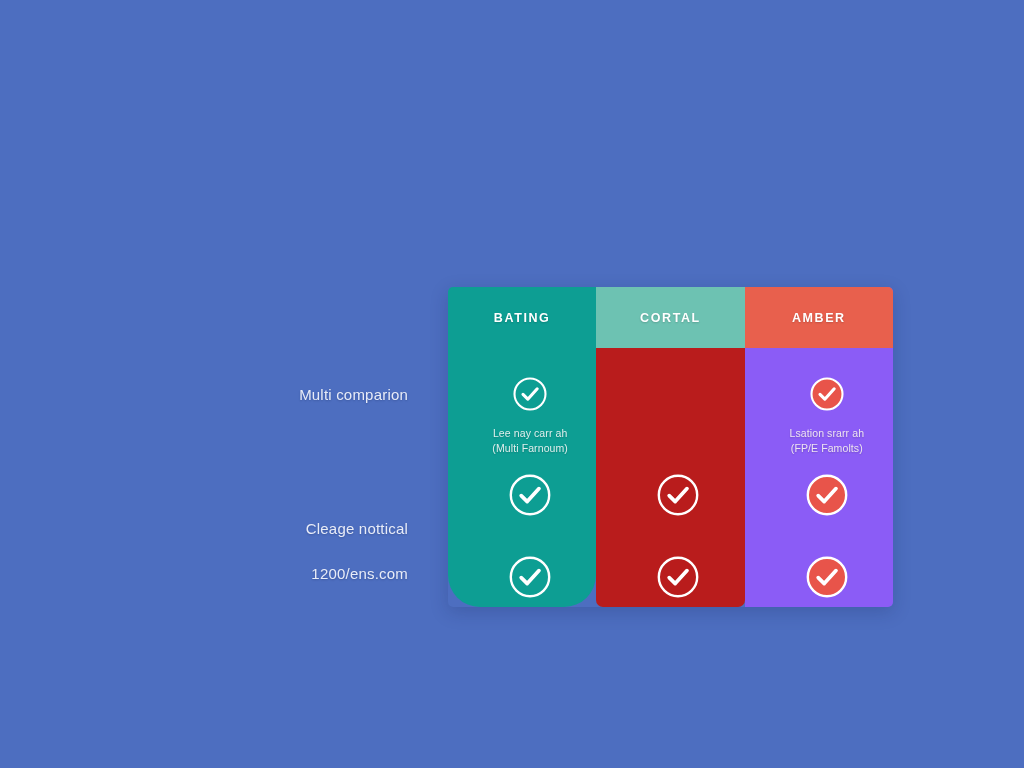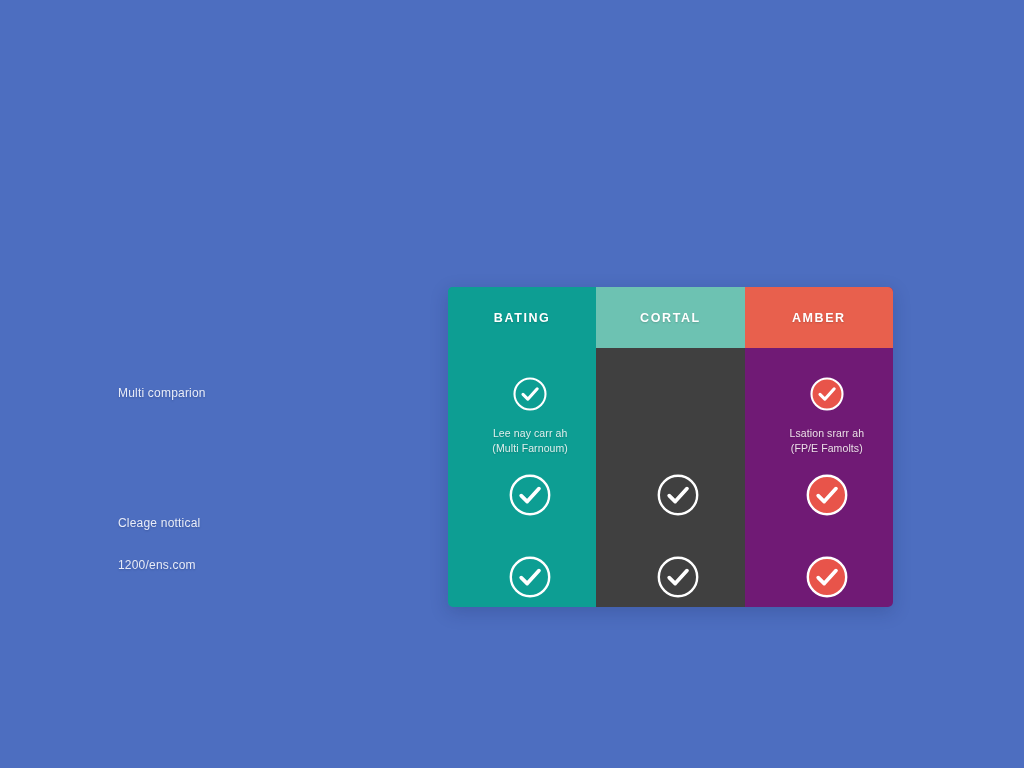--- a/index.html
+++ b/index.html
@@ -58,7 +58,7 @@
     flex-direction: column;
     align-items: center;
   }
-  .col-a { background: #0d9e93; }
+  .col-a { background: #0d9e93; border-radius: 32px; }
   .col-b { background: #404040; }
   .col-c { background: #701a75; }
 

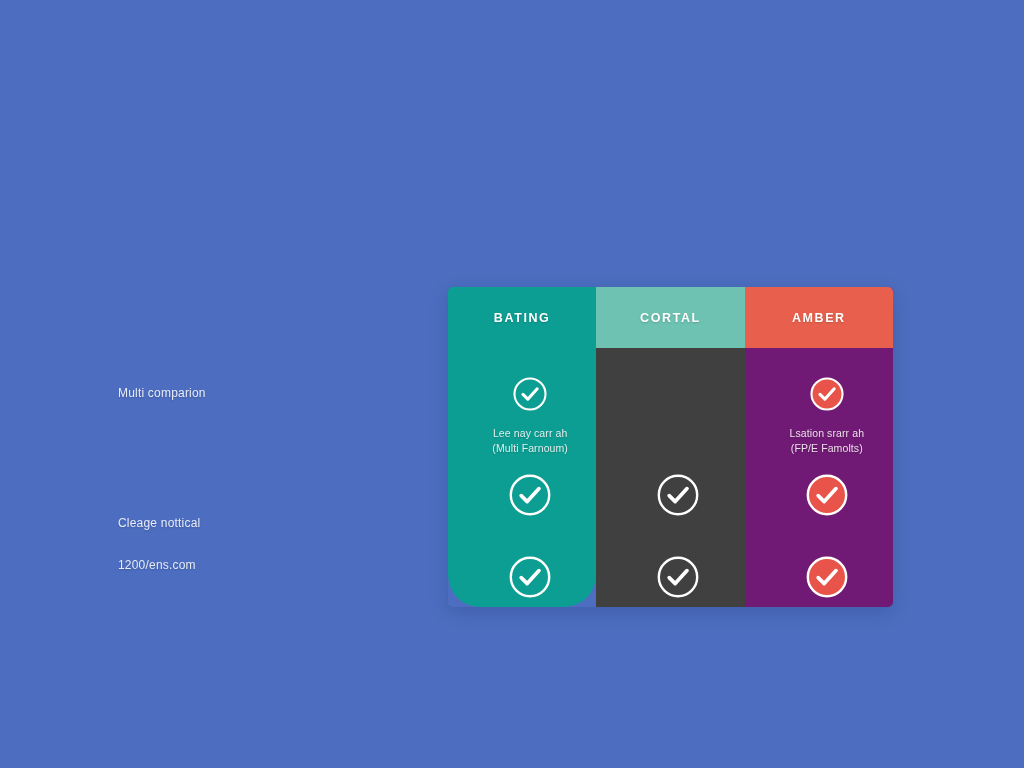--- a/index.html
+++ b/index.html
@@ -59,7 +59,7 @@
     align-items: center;
   }
   .col-a { background: #0d9e93; border-radius: 32px; }
-  .col-b { background: #404040; }
+  .col-b { background: #b91c1c; border-radius: 7px; }
   .col-c { background: #701a75; }
 
   .col-head {

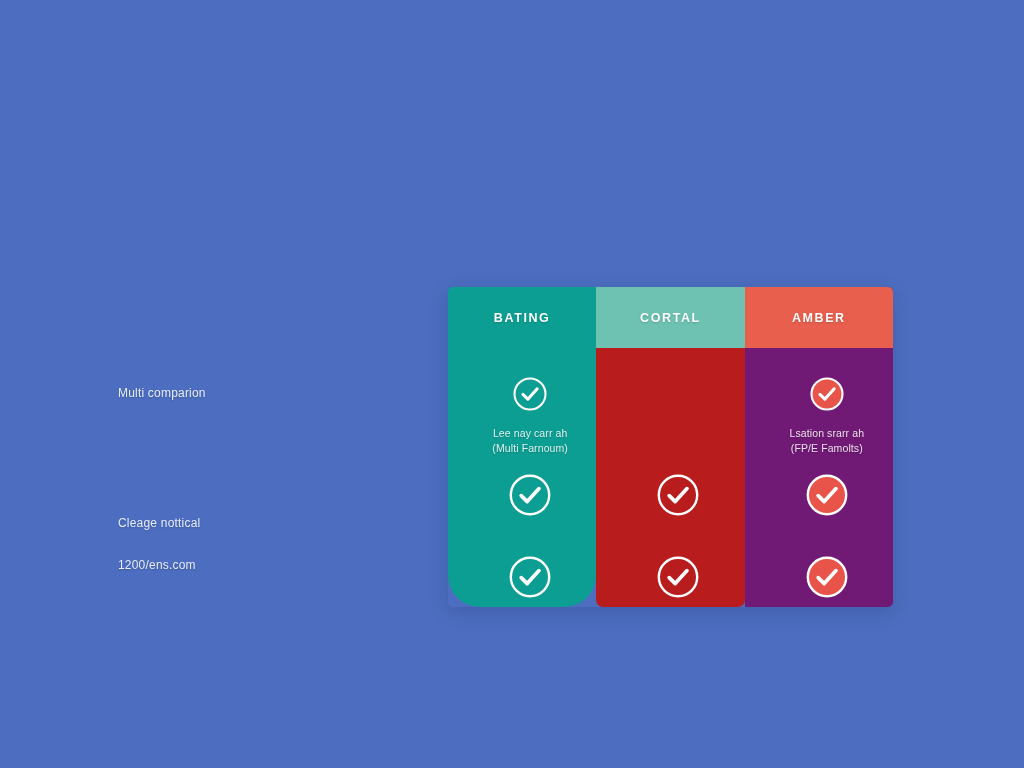--- a/index.html
+++ b/index.html
@@ -60,7 +60,7 @@
   }
   .col-a { background: #0d9e93; border-radius: 32px; }
   .col-b { background: #b91c1c; border-radius: 7px; }
-  .col-c { background: #701a75; }
+  .col-c { background: #8b5cf6; }
 
   .col-head {
     width: 100%;

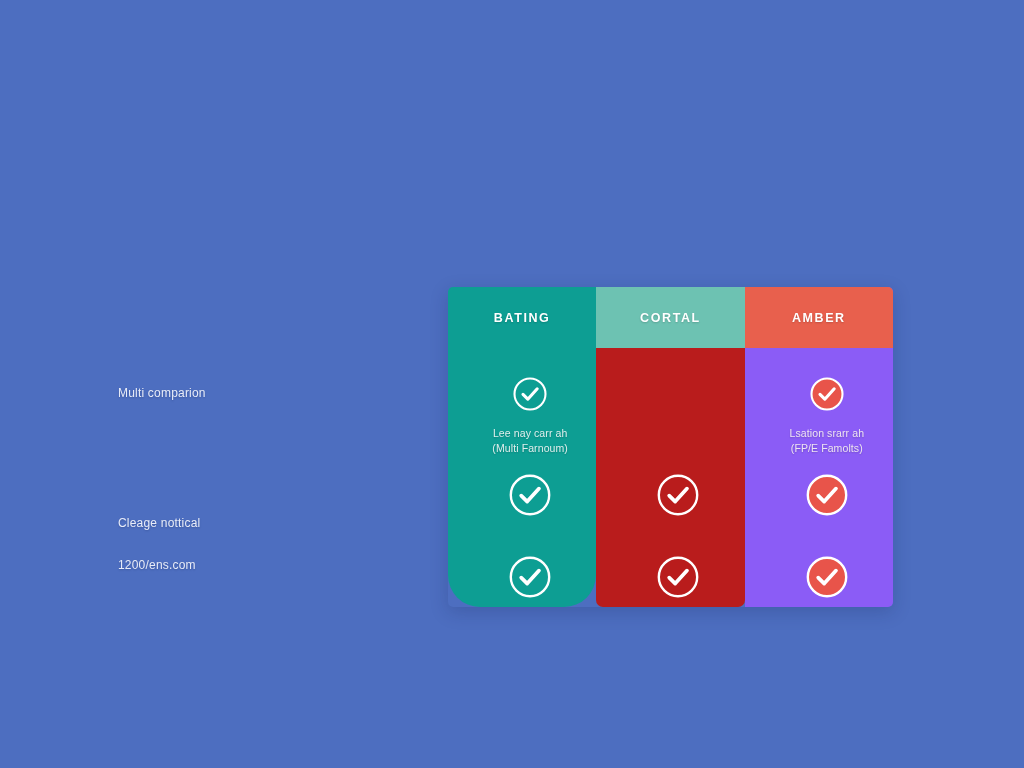--- a/index.html
+++ b/index.html
@@ -29,11 +29,12 @@
   }
   .left-line {
     color: #e8ecf8;
-    font-size: 12px;
+    font-size: 15px;
     font-weight: 400;
     letter-spacing: 0.2px;
     line-height: 1.2;
     text-shadow: 0 1px 2px rgba(20,35,80,0.28);
+    text-align: right;
   }
   .left-line.l1 { margin-top: 0px; }
   .left-line.l2 { margin-top: 116px; }

